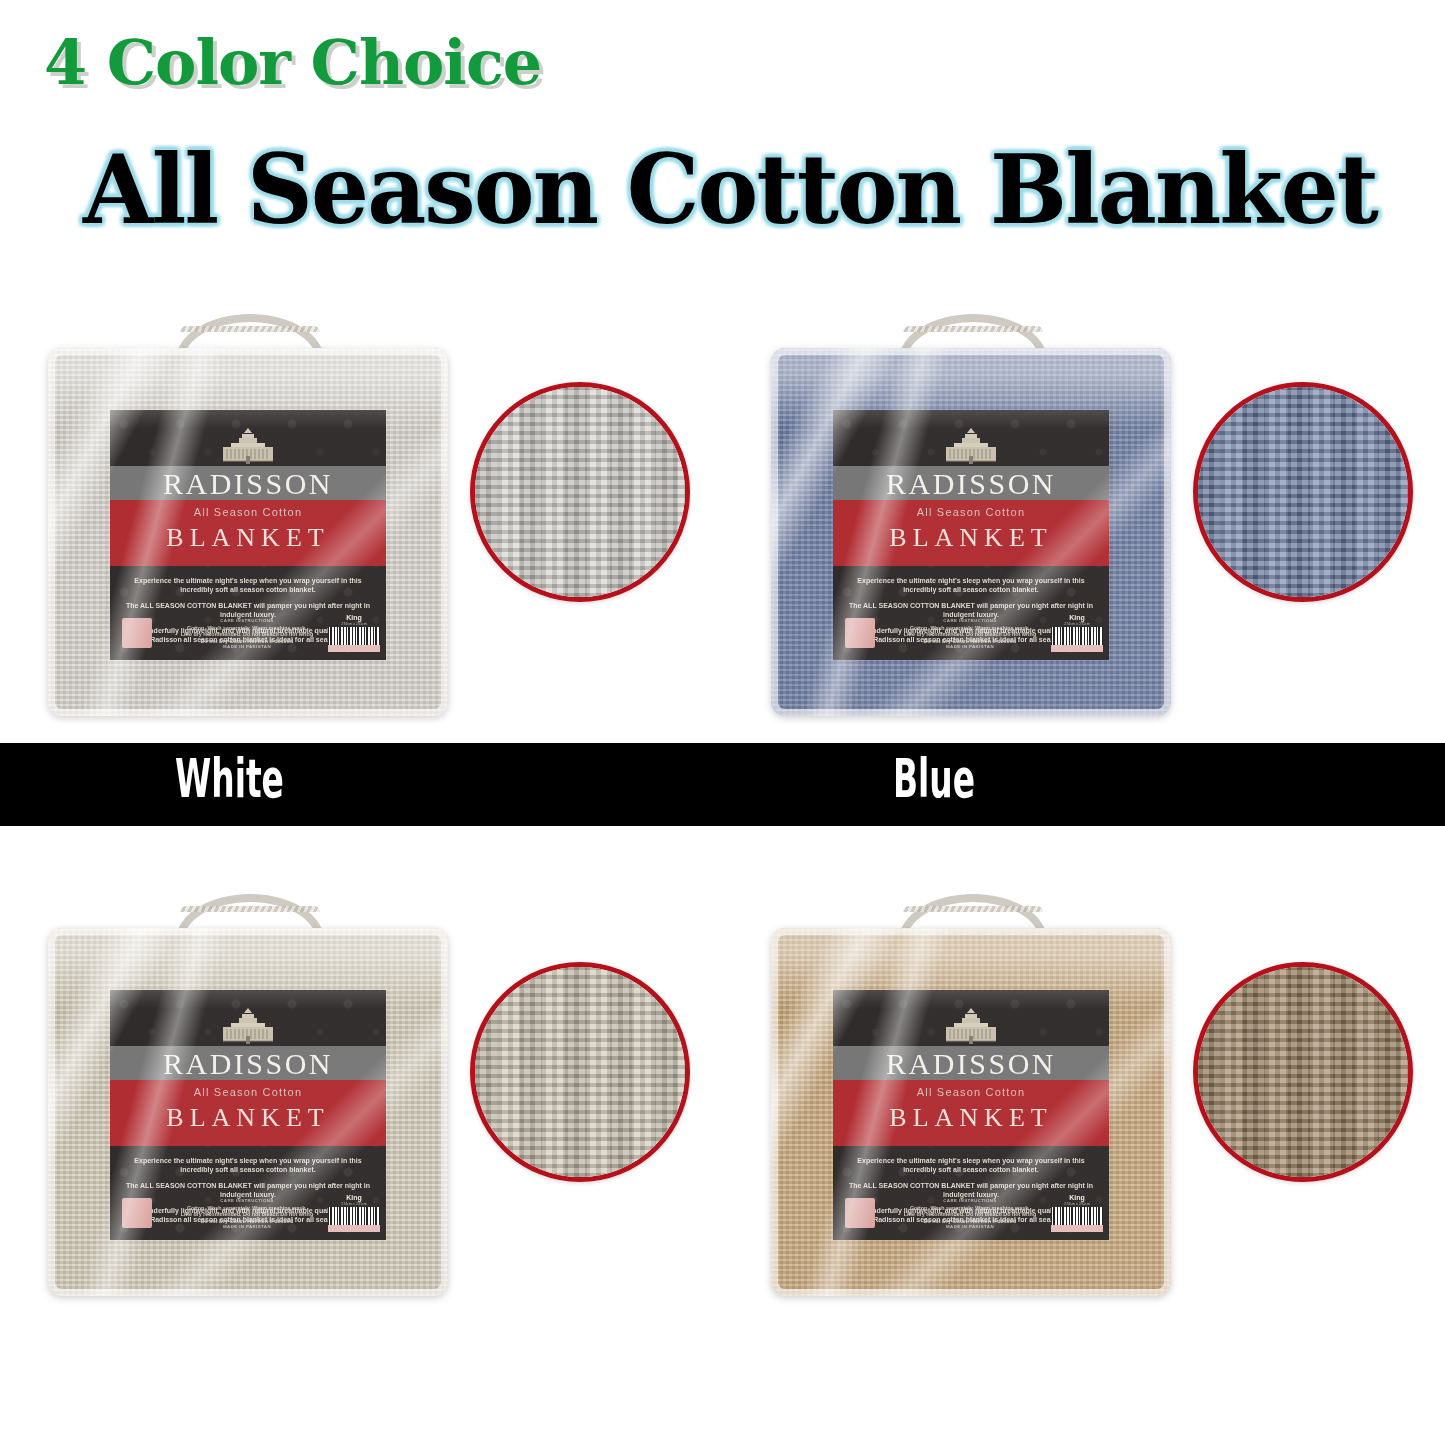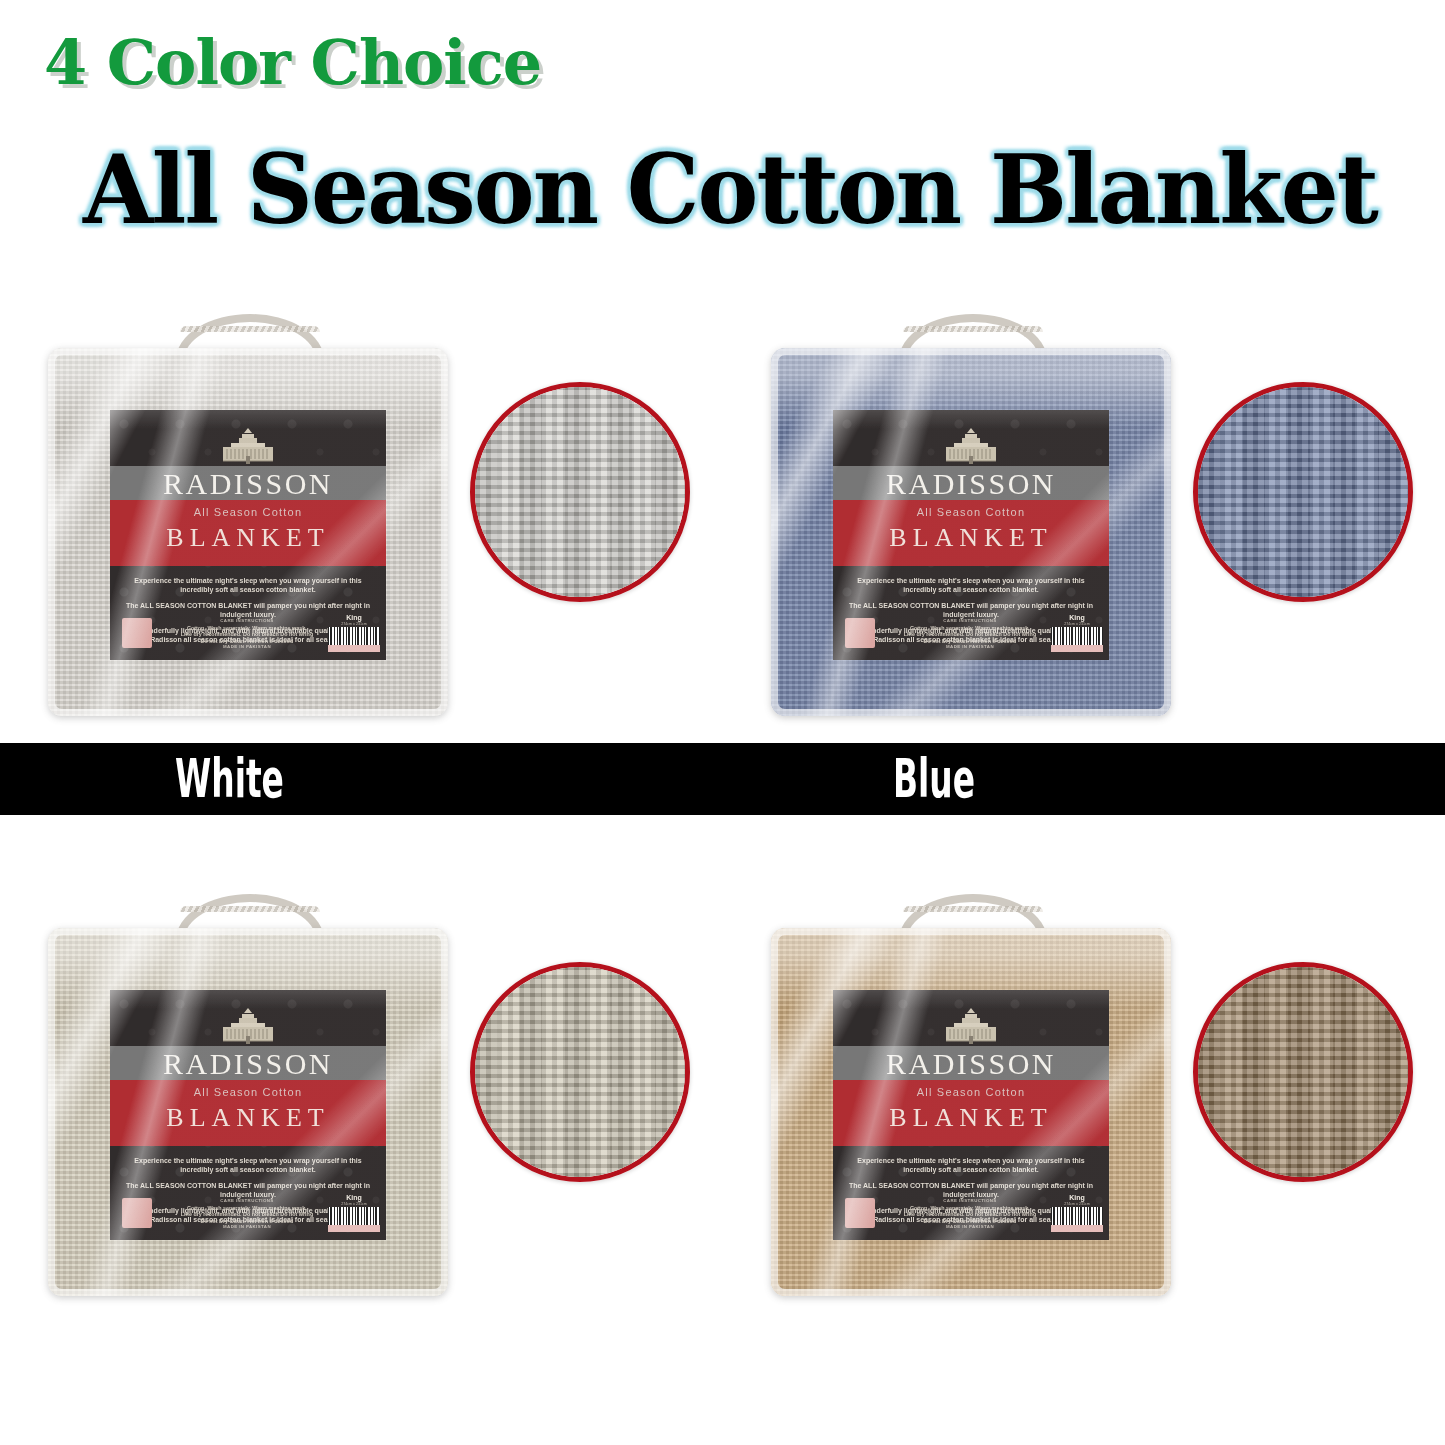--- a/index.html
+++ b/index.html
@@ -216,7 +216,7 @@
 
   
   .namebar{
-    position:absolute;left:0;width:1445px;height:72px;
+    position:absolute;left:0;width:1445px;height:83px;
     background:#000000;
   }
   .namebar.b1{top:743px;}

